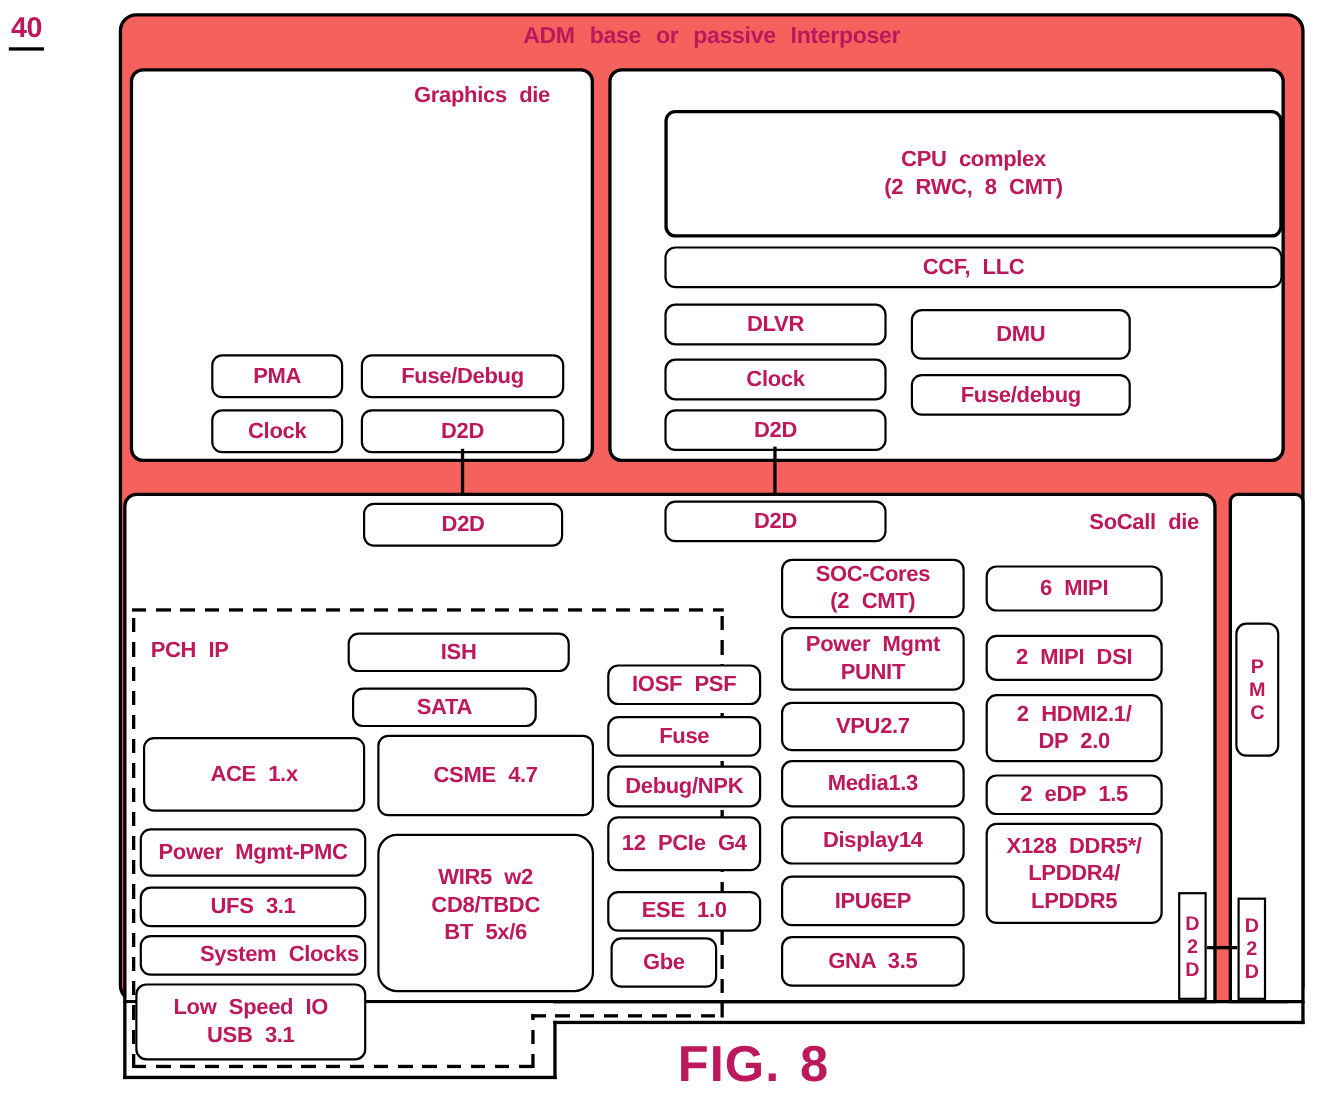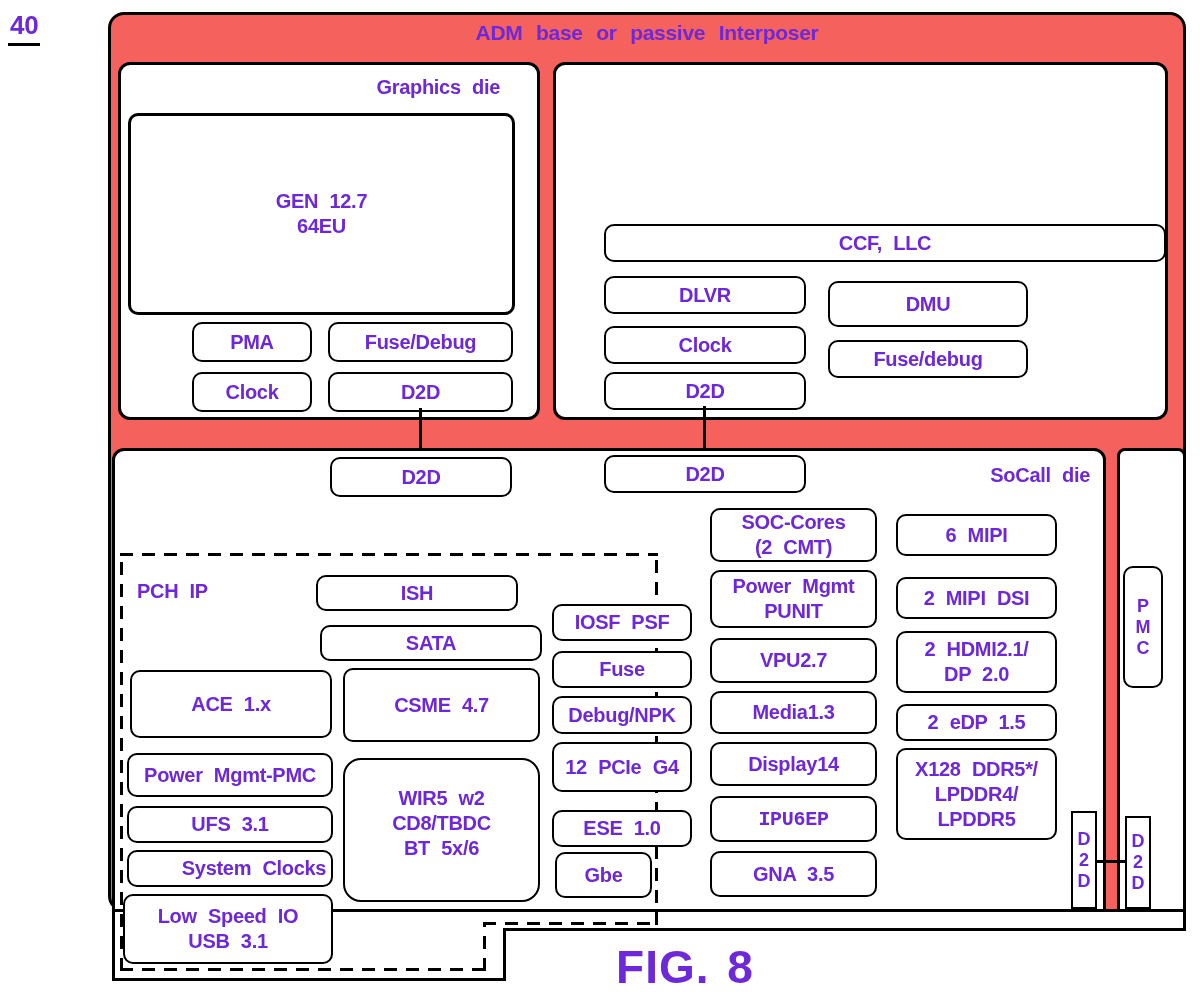--- a/index.html
+++ b/index.html
@@ -4,7 +4,7 @@
 <style>
   html,body{margin:0;padding:0;background:#fff;}
   #page{position:relative;width:1200px;height:994px;background:#fff;overflow:hidden;
-        font-family:"Liberation Sans",sans-serif;color:#6d28d9;font-weight:bold;
+        font-family:"Liberation Sans",sans-serif;color:#be185d;font-weight:bold;
         letter-spacing:-0.3px;}
   .abs{position:absolute;box-sizing:border-box;}
   .redbox{background:var(--red,#f5625d);border:3px solid #000;border-radius:16px;}

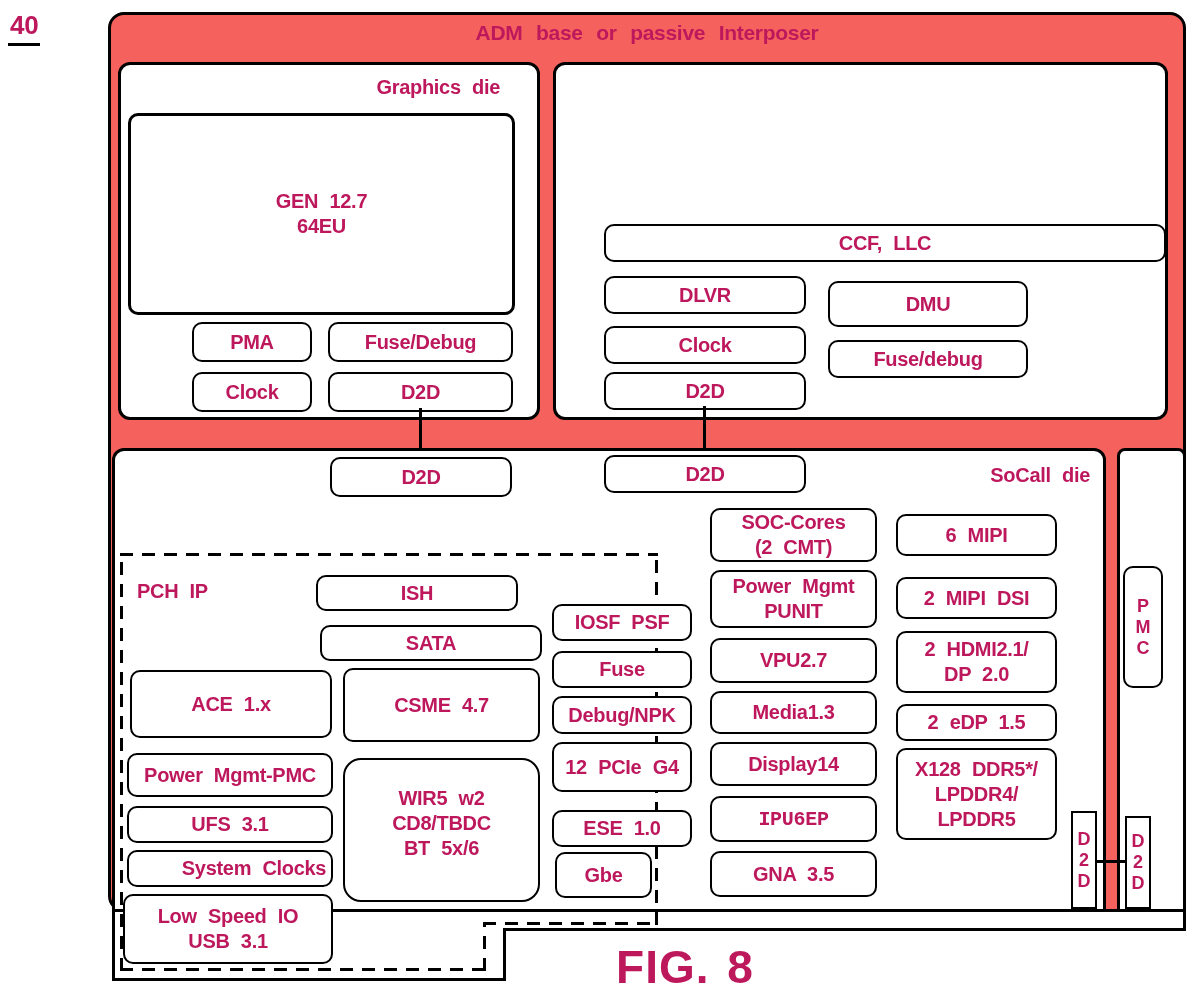--- a/index.html
+++ b/index.html
@@ -48,6 +48,8 @@
   <div class="abs box" style="left:328px;top:372px;width:185px;height:40px;">D2D</div>
 
   <div class="abs die" style="left:553px;top:62px;width:615px;height:358px;"></div>
+  <div class="abs box" style="left:604px;top:100px;width:562px;height:116px;border-width:3px;">CPU complex
+(2 RWC, 8 CMT)</div>
   <div class="abs box" style="left:604px;top:224px;width:562px;height:38px;">CCF, LLC</div>
   <div class="abs box" style="left:604px;top:276px;width:202px;height:38px;">DLVR</div>
   <div class="abs box" style="left:828px;top:281px;width:200px;height:46px;">DMU</div>

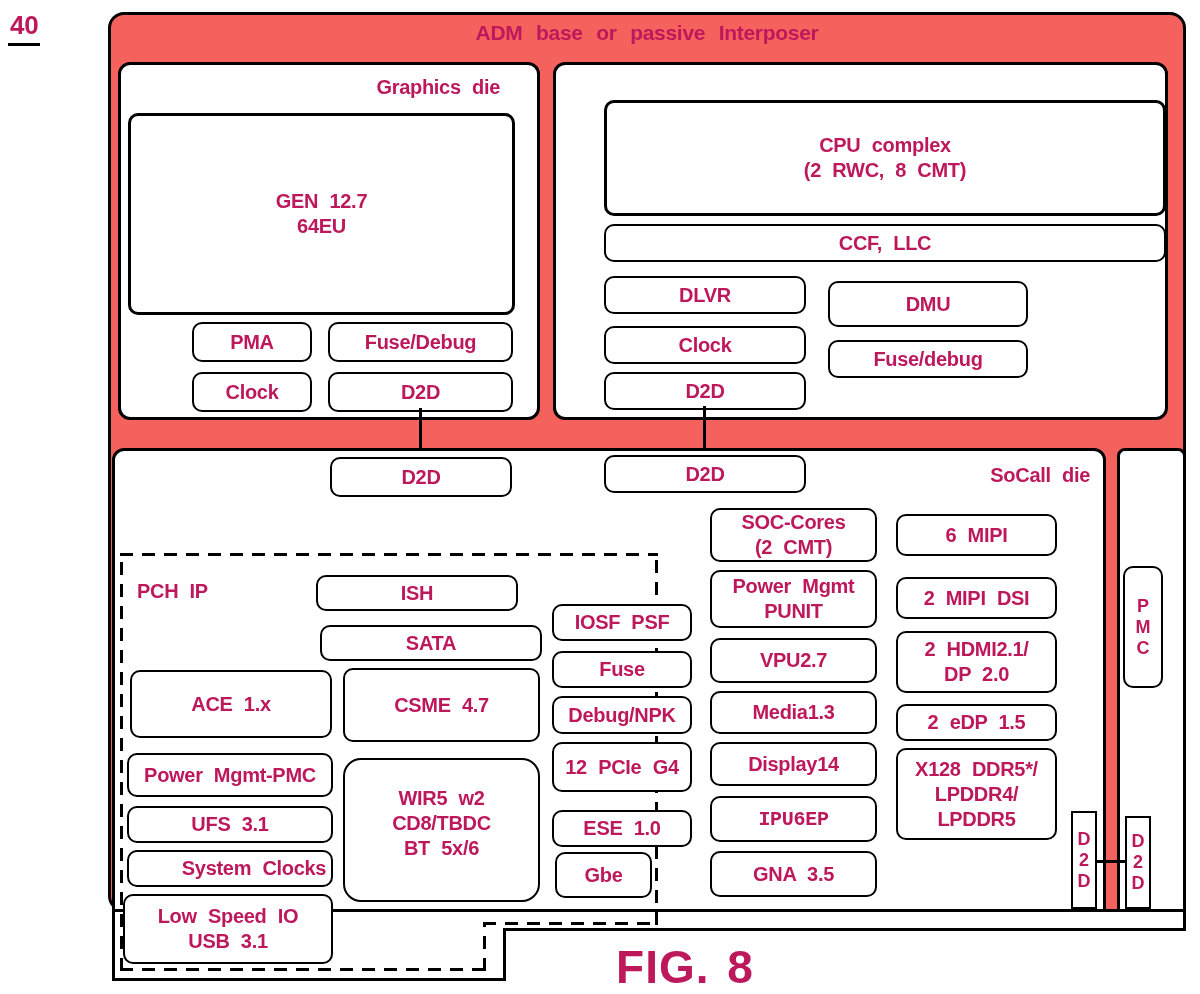--- a/index.html
+++ b/index.html
@@ -40,8 +40,6 @@
 
   <div class="abs die" style="left:118px;top:62px;width:422px;height:358px;"></div>
   <div class="abs lbl" style="left:330px;top:76px;width:190px;text-align:right;padding-right:20px;">Graphics die</div>
-  <div class="abs box" style="left:128px;top:113px;width:387px;height:202px;border-width:3px;">GEN 12.7
-64EU</div>
   <div class="abs box" style="left:192px;top:322px;width:120px;height:40px;">PMA</div>
   <div class="abs box" style="left:328px;top:322px;width:185px;height:40px;">Fuse/Debug</div>
   <div class="abs box" style="left:192px;top:372px;width:120px;height:40px;">Clock</div>

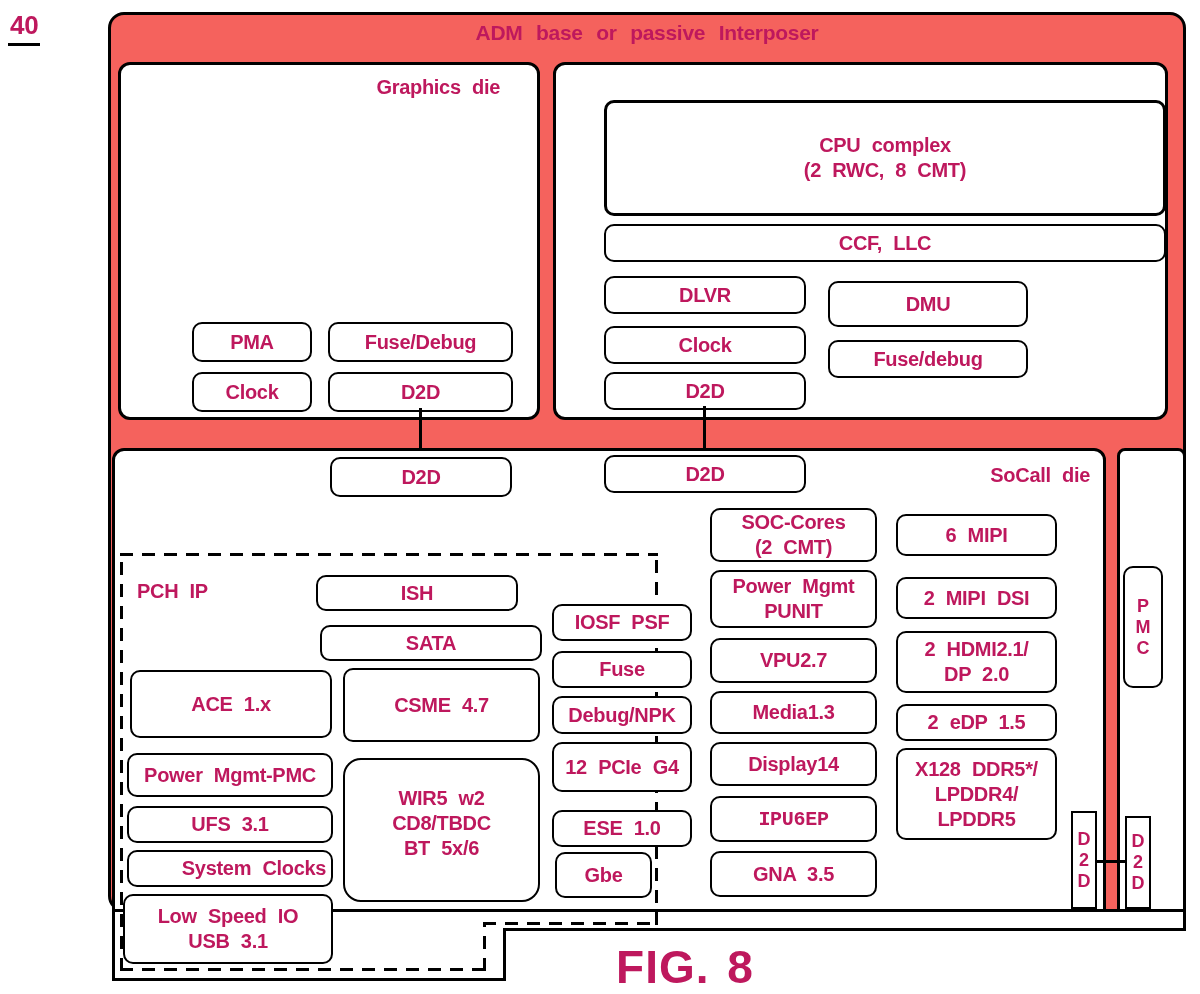--- a/index.html
+++ b/index.html
@@ -80,7 +80,7 @@
   <div class="abs box" style="left:604px;top:455px;width:202px;height:38px;">D2D</div>
 
   <div class="abs box" style="left:316px;top:575px;width:202px;height:36px;">ISH</div>
-  <div class="abs box" style="left:320px;top:625px;width:222px;height:36px;">SATA</div>
+  <div class="abs box" style="left:320px;top:625px;width:168px;height:36px;">SATA</div>
   <div class="abs box" style="left:130px;top:670px;width:202px;height:68px;">ACE 1.x</div>
   <div class="abs box" style="left:343px;top:668px;width:197px;height:74px;">CSME 4.7</div>
   <div class="abs box" style="left:127px;top:753px;width:206px;height:44px;">Power Mgmt-PMC</div>

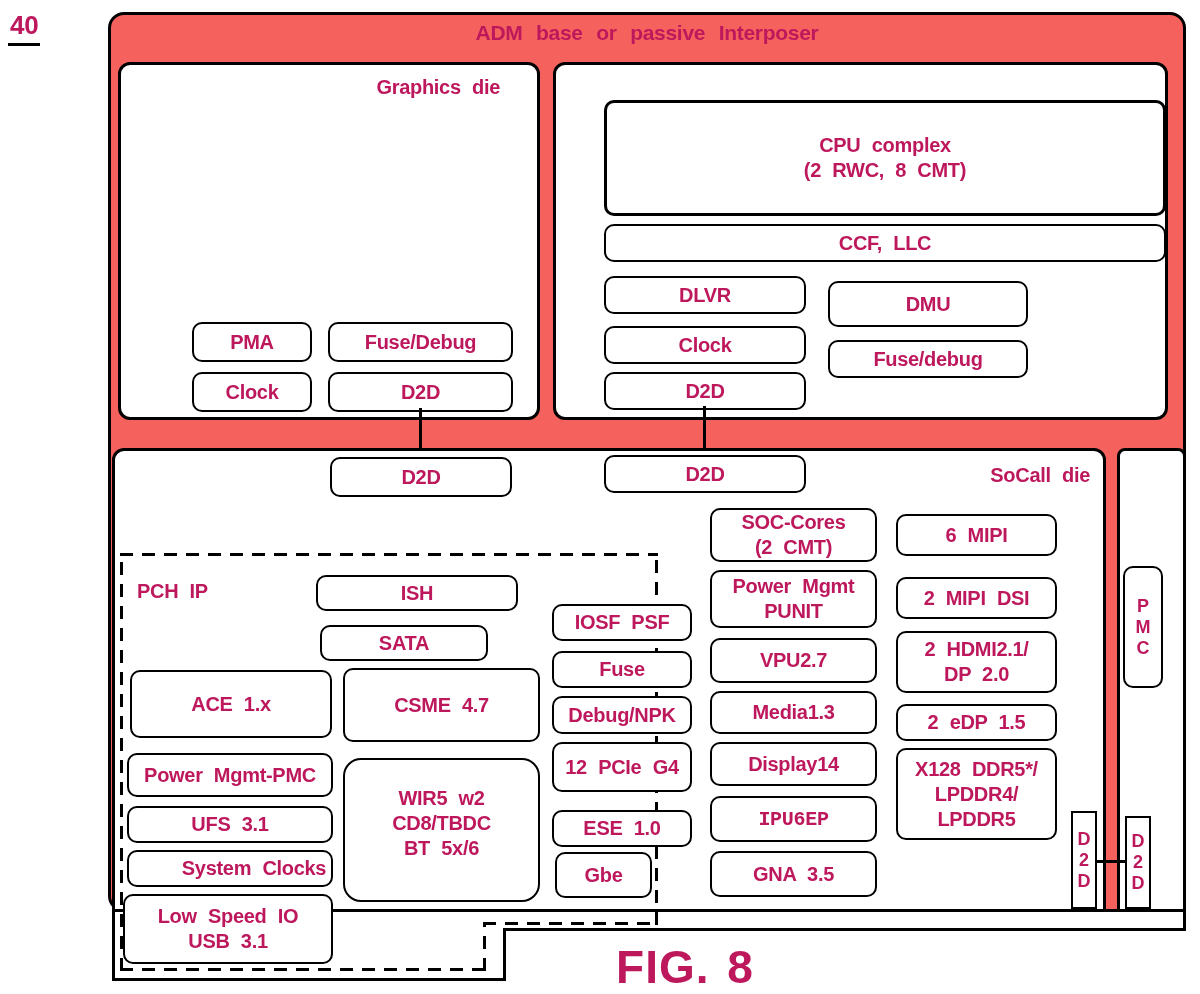--- a/index.html
+++ b/index.html
@@ -108,7 +108,7 @@
   <div class="abs box" style="left:710px;top:638px;width:167px;height:45px;">VPU2.7</div>
   <div class="abs box" style="left:710px;top:691px;width:167px;height:43px;">Media1.3</div>
   <div class="abs box" style="left:710px;top:742px;width:167px;height:44px;">Display14</div>
-  <div class="abs box" style="left:710px;top:796px;width:167px;height:46px;font-family:Liberation Mono, monospace;">IPU6EP</div>
+  <div class="abs box" style="left:710px;top:796px;width:167px;height:46px;">IPU6EP</div>
   <div class="abs box" style="left:710px;top:851px;width:167px;height:46px;">GNA 3.5</div>
 
   <div class="abs box" style="left:896px;top:514px;width:161px;height:42px;">6 MIPI</div>

